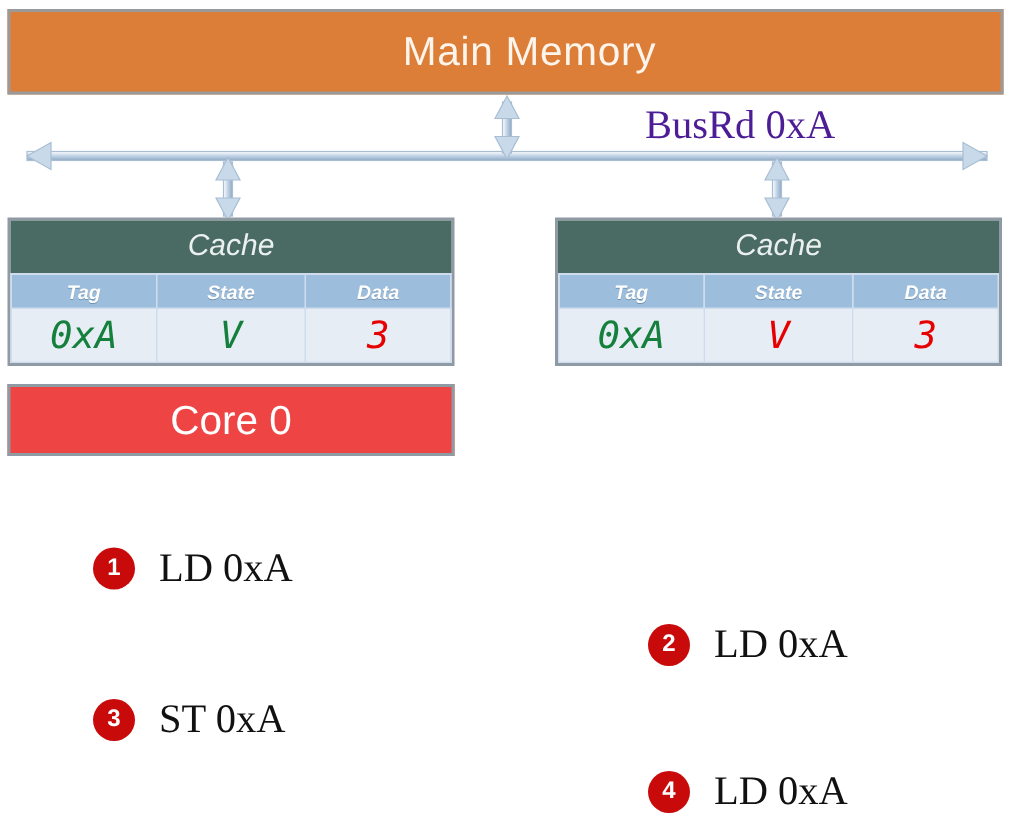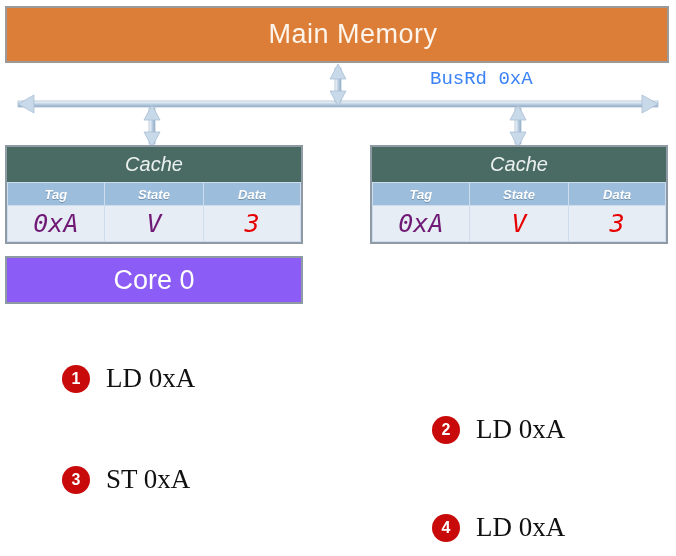--- a/index.html
+++ b/index.html
@@ -48,9 +48,9 @@
     position: absolute;
     left: 430px;
     top: 68px;
-    font-family: Liberation Mono, monospace;
-    font-size: 19px;
-    color: #3b82f6;
+    font-family: Liberation Serif, serif;
+    font-size: 27px;
+    color: #4c1d95;
     white-space: pre;
   }
 

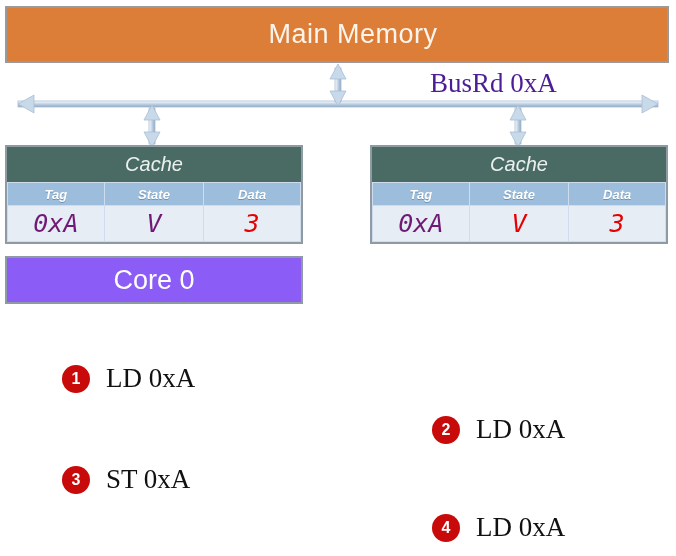--- a/index.html
+++ b/index.html
@@ -96,7 +96,7 @@
     height: 33px;
     font-family: "DejaVu Sans Mono", monospace;
     font-size: 25px;
-    color: #701a75;
+    color: #15803d;
     text-align: center;
     border: 1px solid #cfdced;
   }

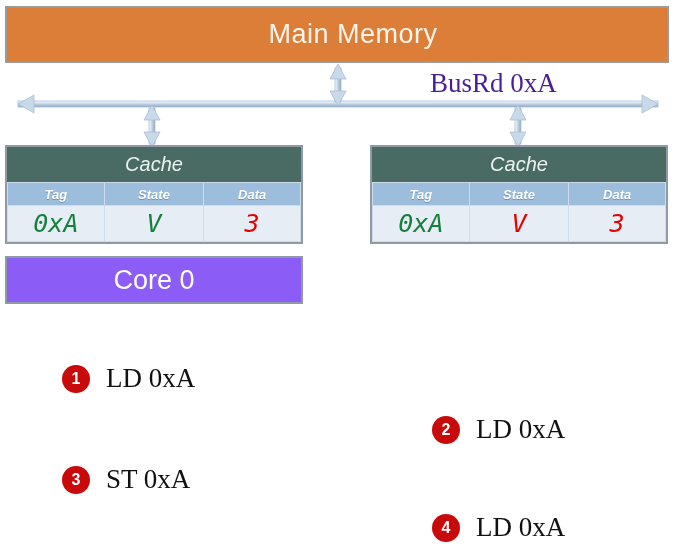--- a/index.html
+++ b/index.html
@@ -106,7 +106,7 @@
     margin-top: 12px;
     height: 48px;
     box-sizing: border-box;
-    background: #8b5cf6;
+    background: #ef4444;
     border: 2px solid #8e9aa4;
     display: flex;
     align-items: center;

